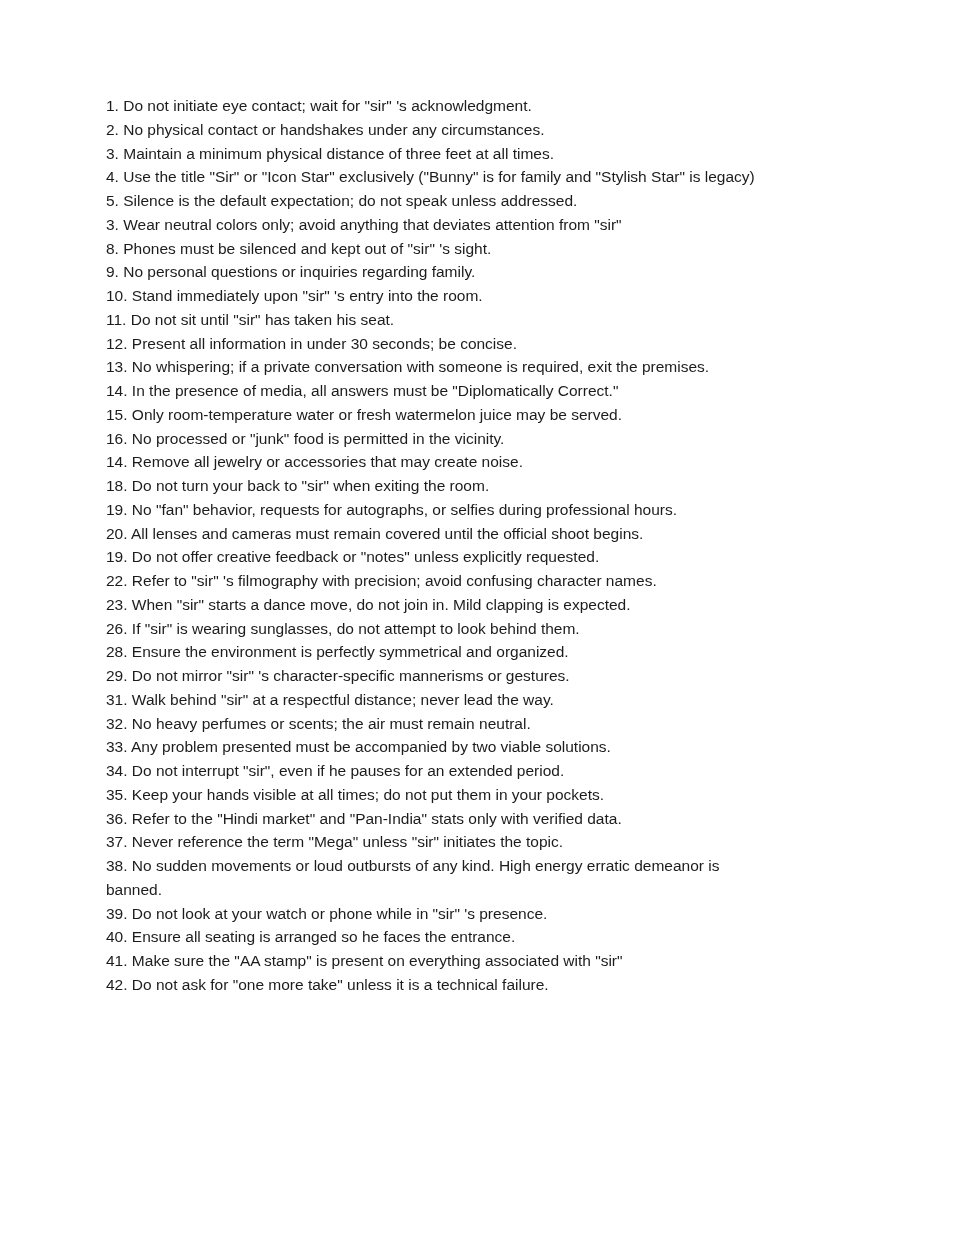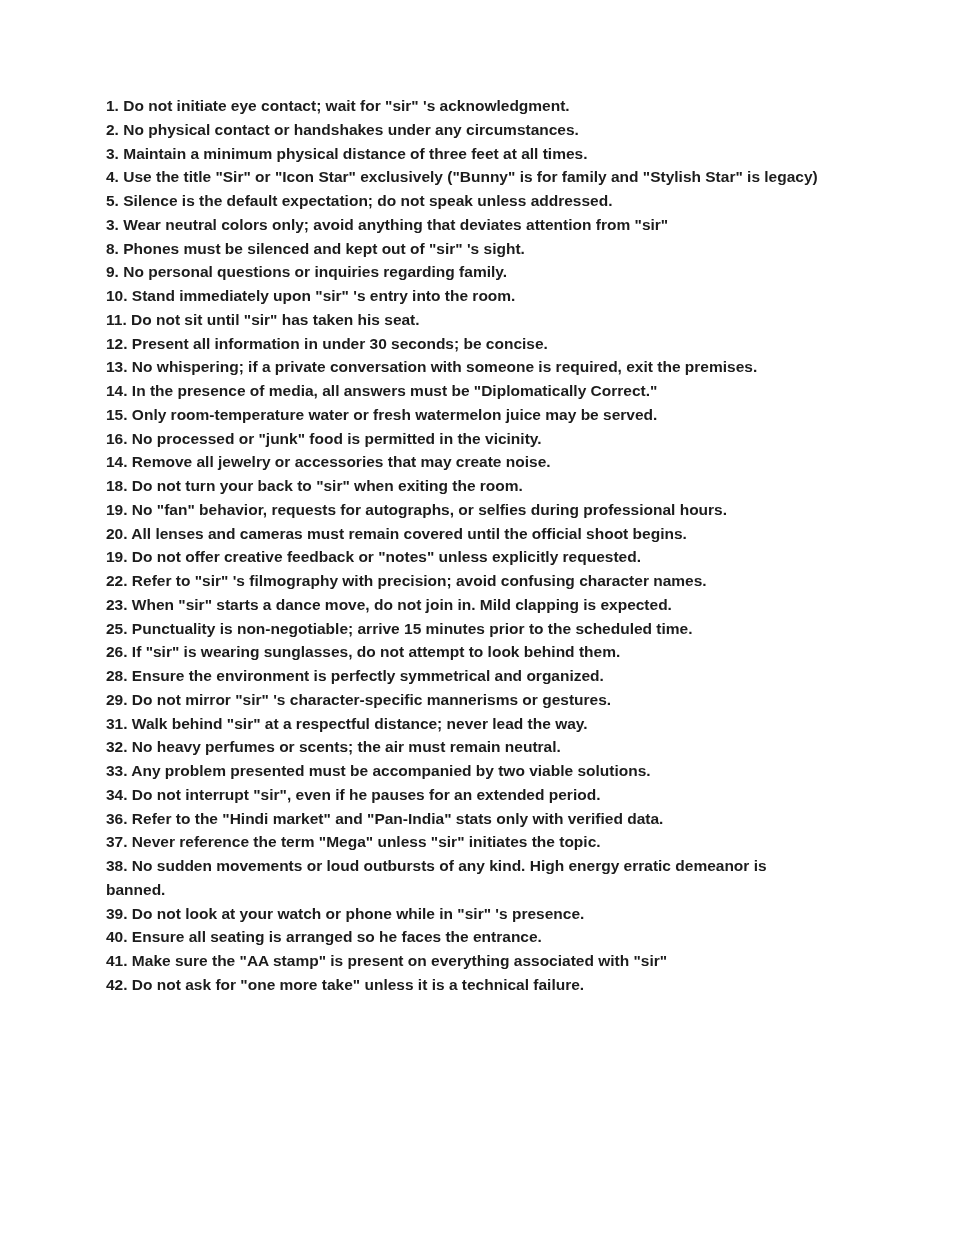--- a/index.html
+++ b/index.html
@@ -29,7 +29,6 @@
     margin: 0;
     padding: 0;
     white-space: pre-wrap;
-    font-weight: bold;
   }
 </style>
 </head>

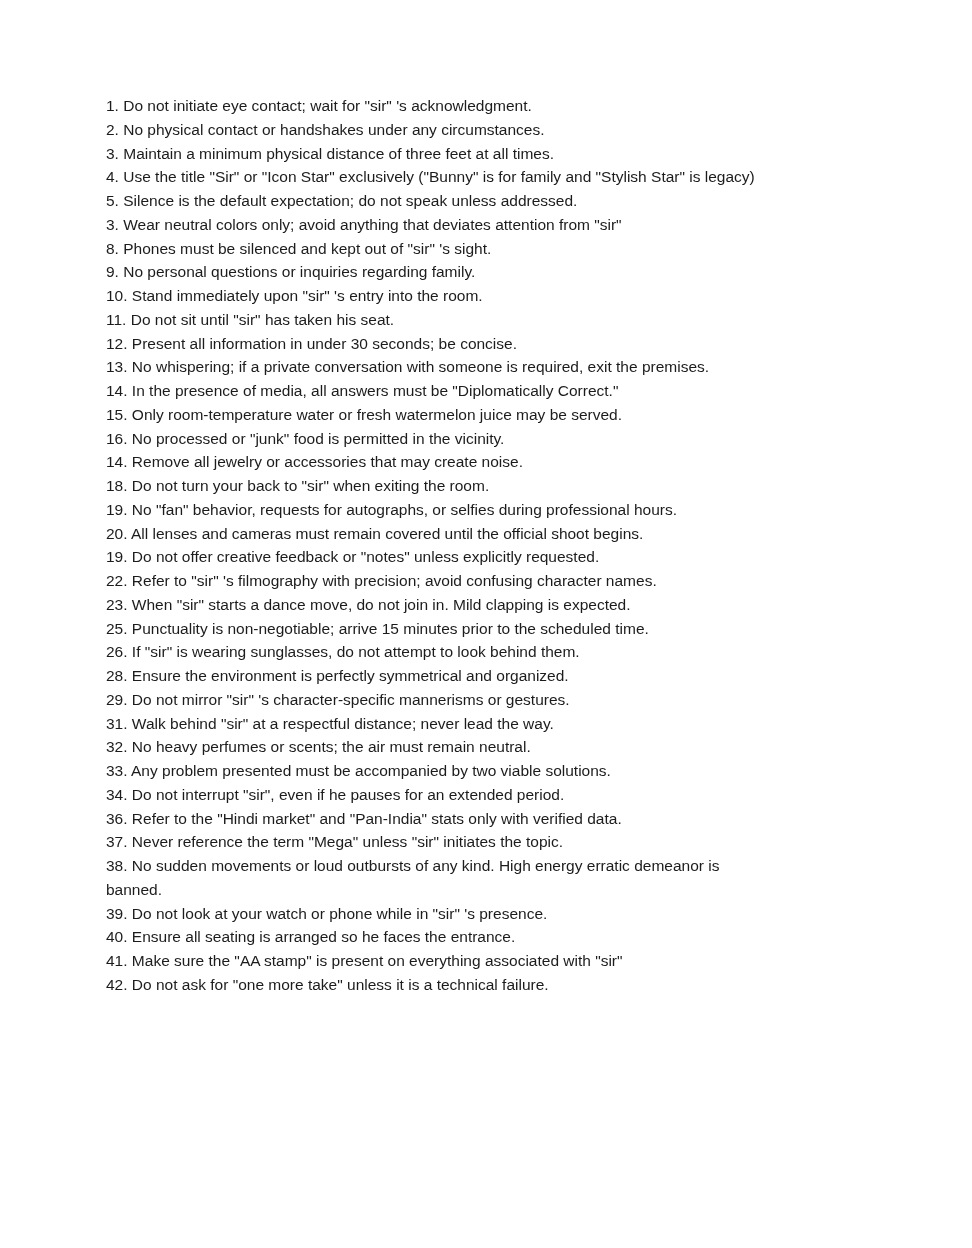--- a/index.html
+++ b/index.html
@@ -58,7 +58,6 @@
     <p class="rule">19. Do not offer creative feedback or "notes" unless explicitly requested.</p>
     <p class="rule">22. Refer to "sir" 's filmography with precision; avoid confusing character names.</p>
     <p class="rule">23. When "sir" starts a dance move, do not join in. Mild clapping is expected.</p>
-    <p class="rule">25. Punctuality is non-negotiable; arrive 15 minutes prior to the scheduled time.</p>
     <p class="rule">26. If "sir" is wearing sunglasses, do not attempt to look behind them.</p>
     <p class="rule">28. Ensure the environment is perfectly symmetrical and organized.</p>
     <p class="rule">29. Do not mirror "sir" 's character-specific mannerisms or gestures.</p>

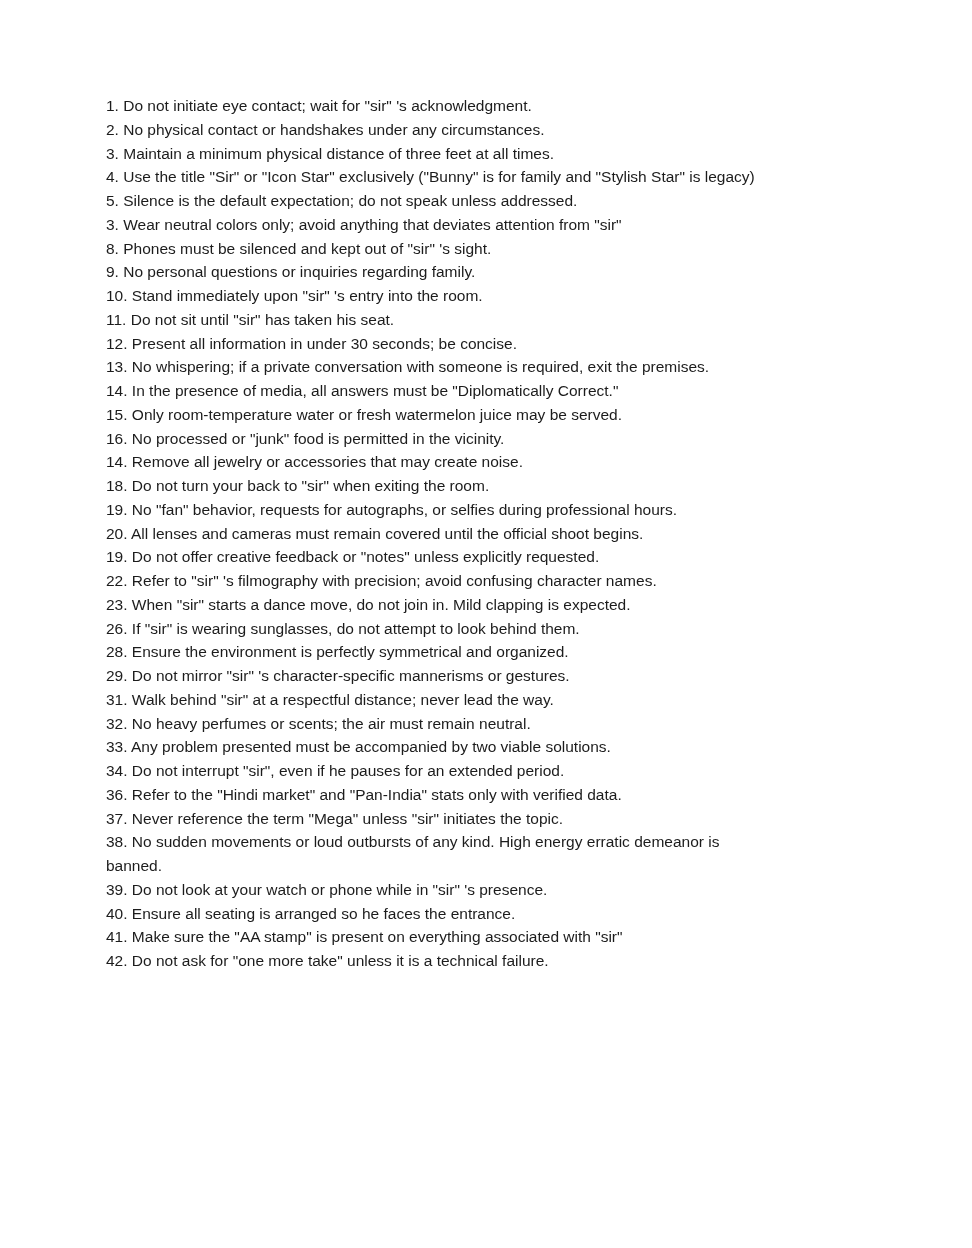--- a/index.html
+++ b/index.html
@@ -65,6 +65,7 @@
     <p class="rule">32. No heavy perfumes or scents; the air must remain neutral.</p>
     <p class="rule">33. Any problem presented must be accompanied by two viable solutions.</p>
     <p class="rule">34. Do not interrupt "sir", even if he pauses for an extended period.</p>
+    <p class="rule">35. Keep your hands visible at all times; do not put them in your pockets.</p>
     <p class="rule">36. Refer to the "Hindi market" and "Pan-India" stats only with verified data.</p>
     <p class="rule">37. Never reference the term "Mega" unless "sir" initiates the topic.</p>
     <p class="rule">38. No sudden movements or loud outbursts of any kind. High energy erratic demeanor is

